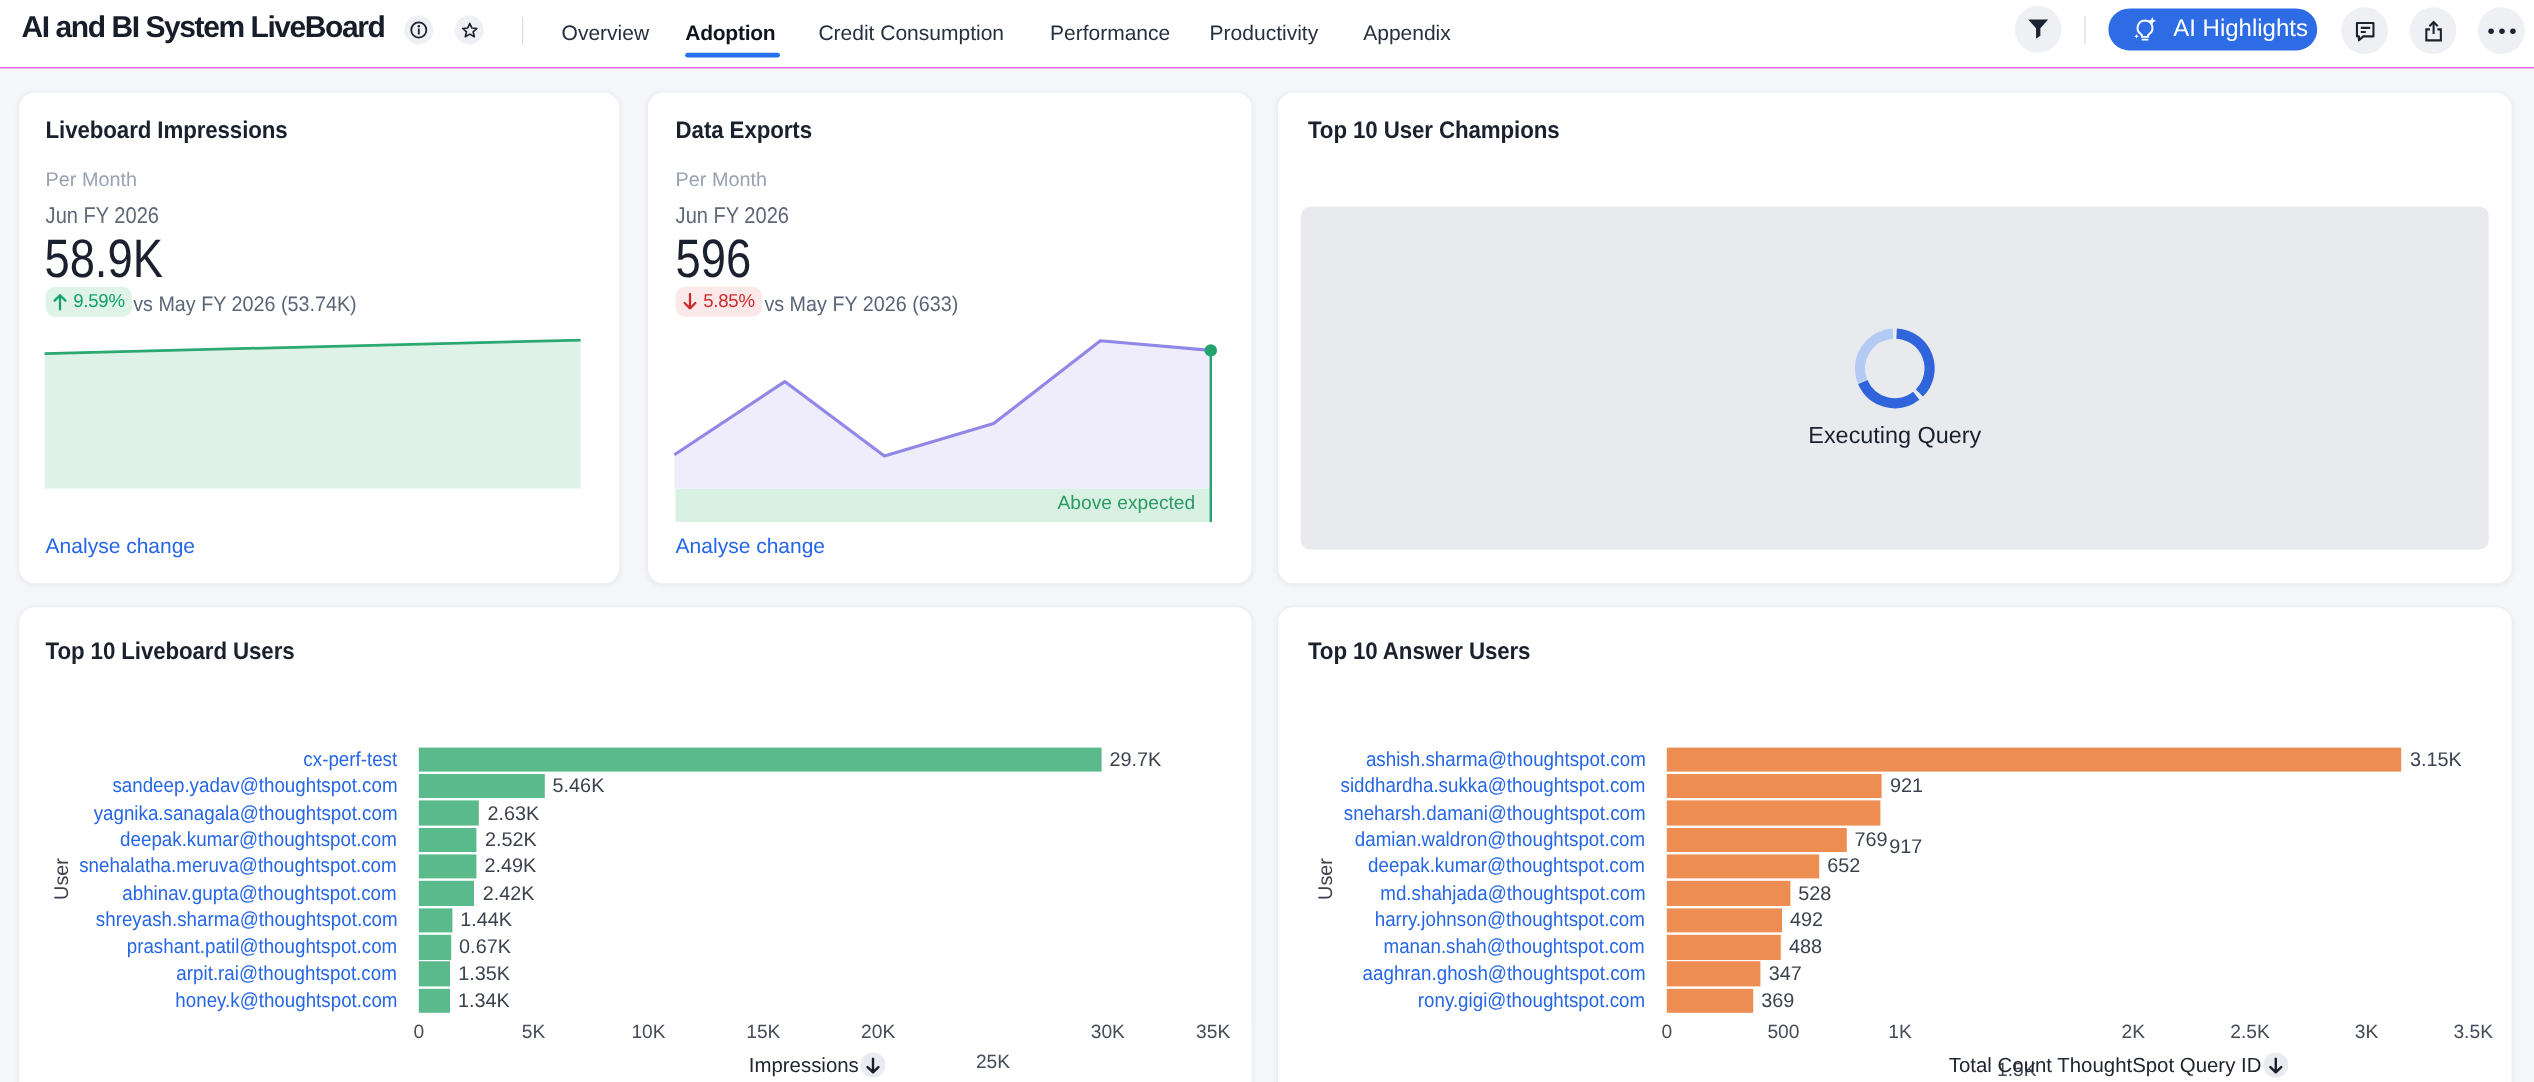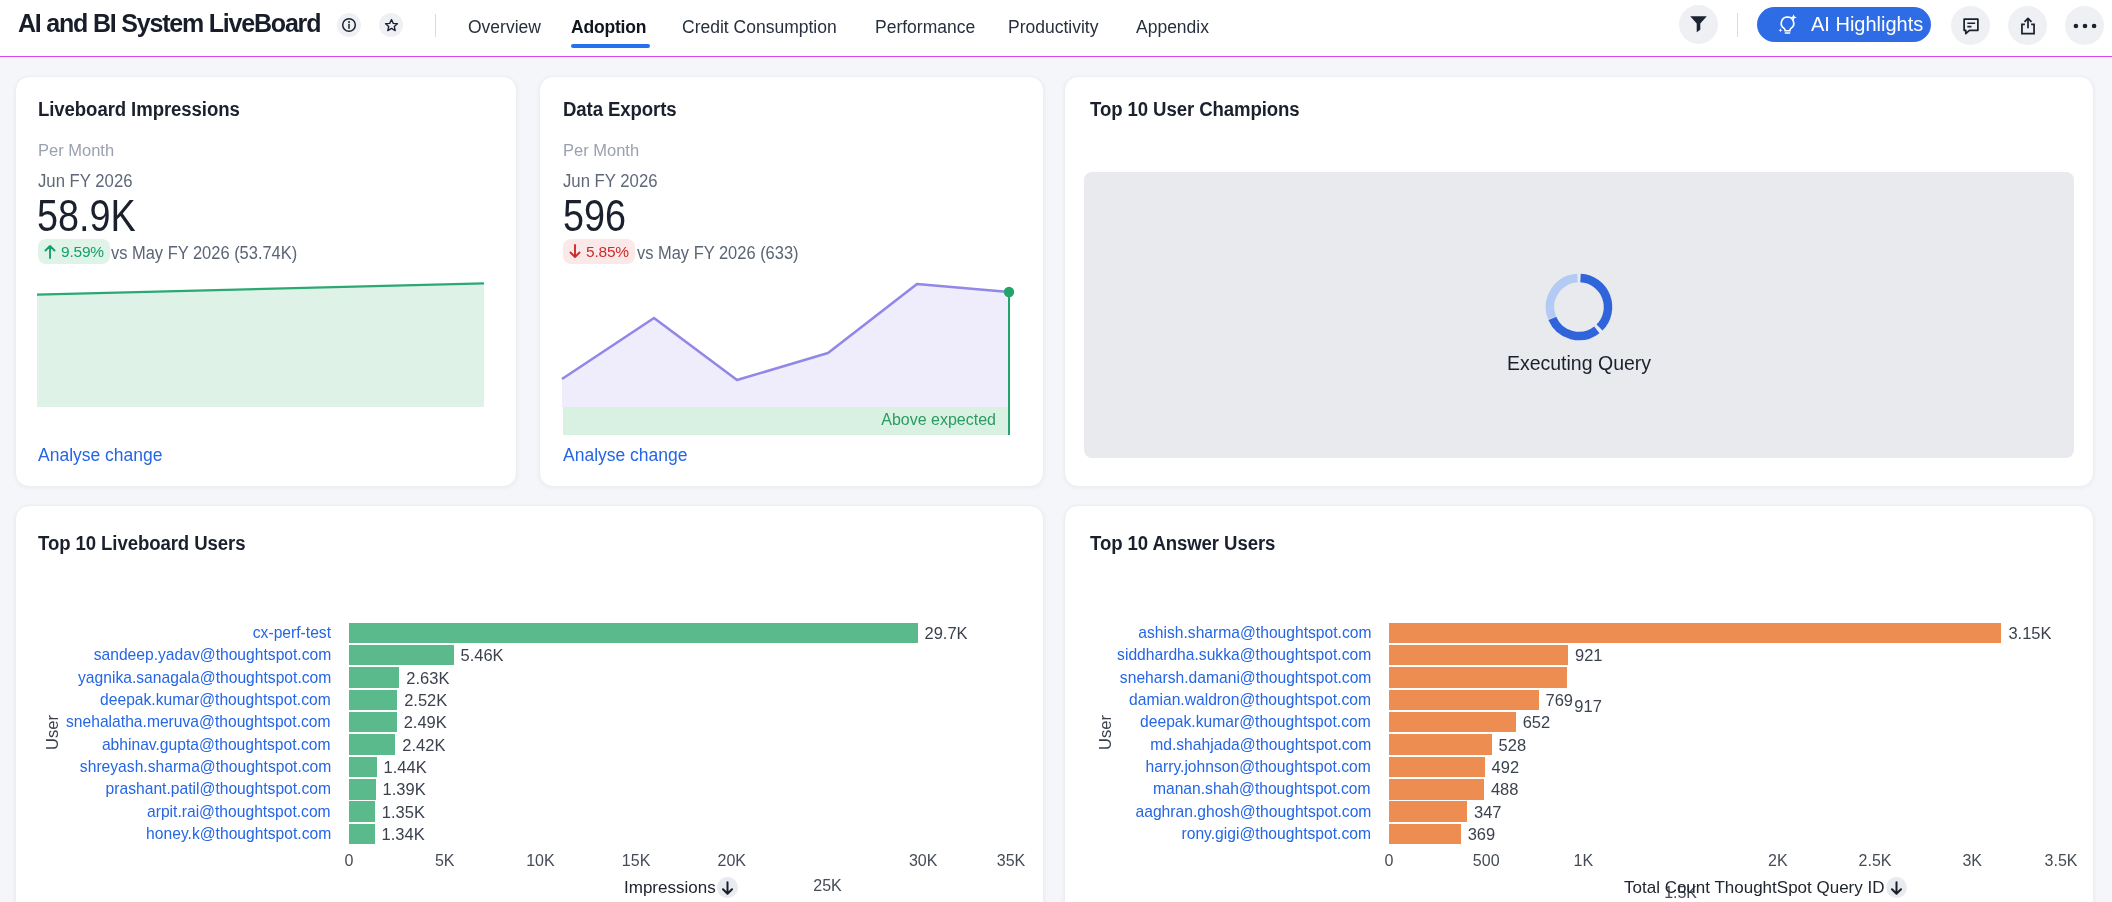--- a/index.html
+++ b/index.html
@@ -178,7 +178,7 @@
 <div class="vlabel" style="left:383.6px;top:756.9px;">1.44K</div>
 <div class="elabel" style="right:1781px;top:779.2px;">prashant.patil@thoughtspot.com</div>
 <div class="bar" style="left:349px;top:779.0px;width:26.6px;background:#5BBA8B;"></div>
-<div class="vlabel" style="left:382.6px;top:779.2px;">1.39K</div>
+<div class="vlabel" style="left:382.6px;top:779.2px;">0.67K</div>
 <div class="elabel" style="right:1781px;top:801.5px;">arpit.rai@thoughtspot.com</div>
 <div class="bar" style="left:349px;top:801.3px;width:25.8px;background:#5BBA8B;"></div>
 <div class="vlabel" style="left:381.8px;top:801.5px;">1.35K</div>

